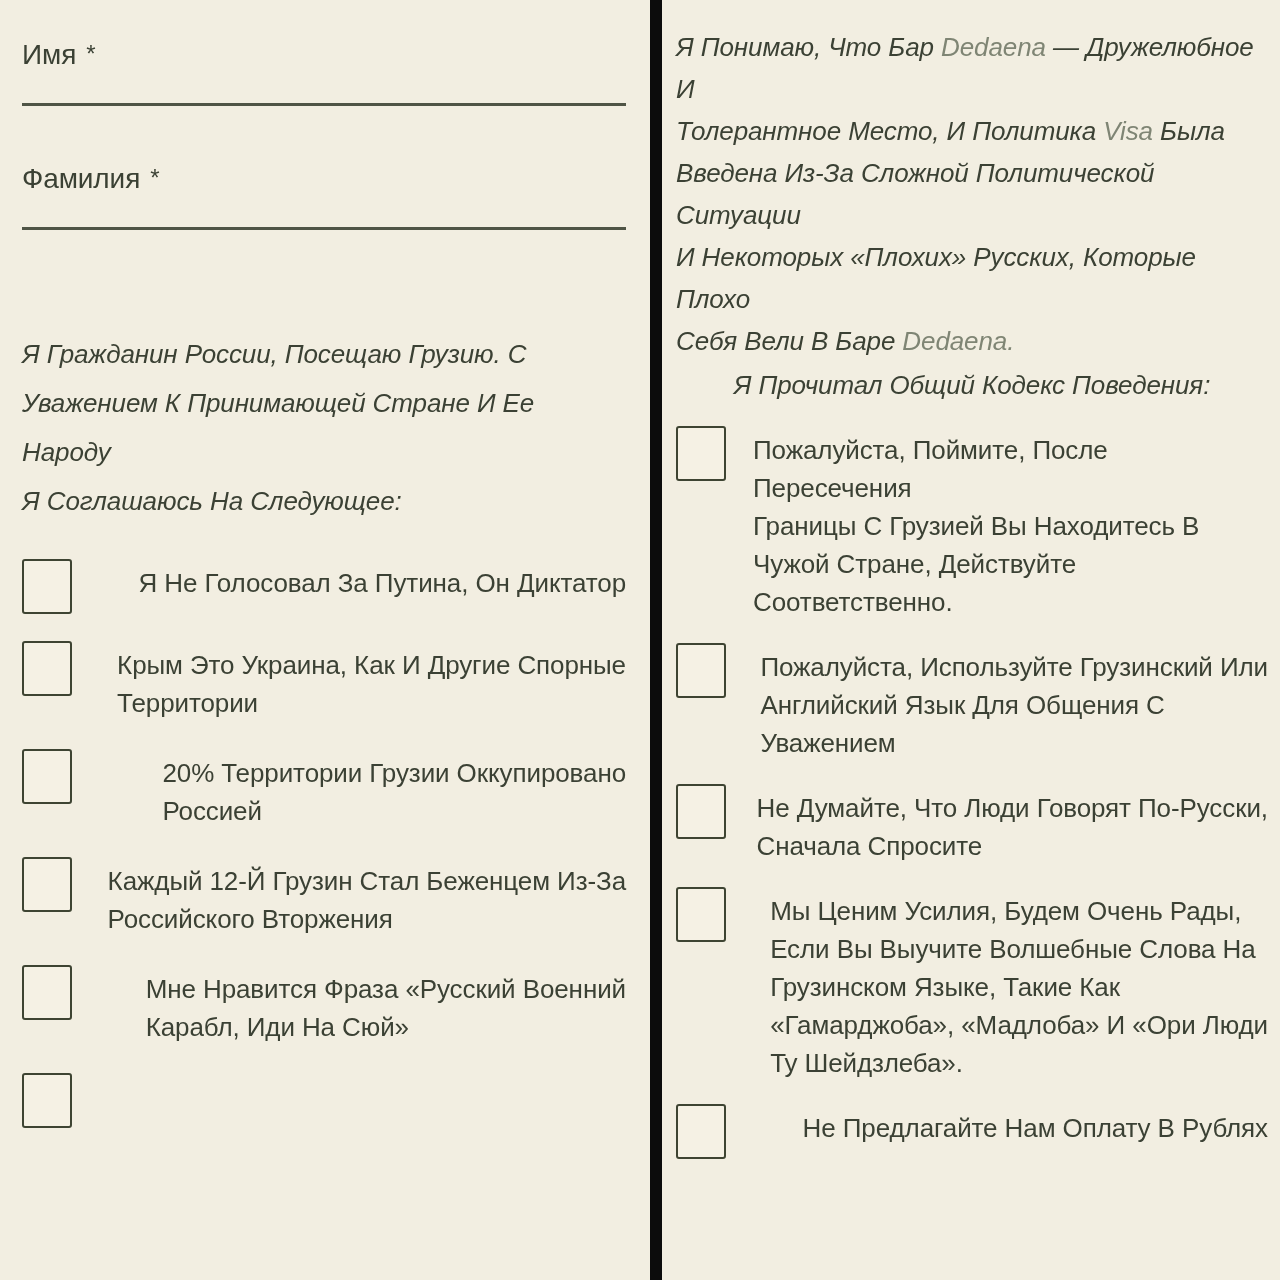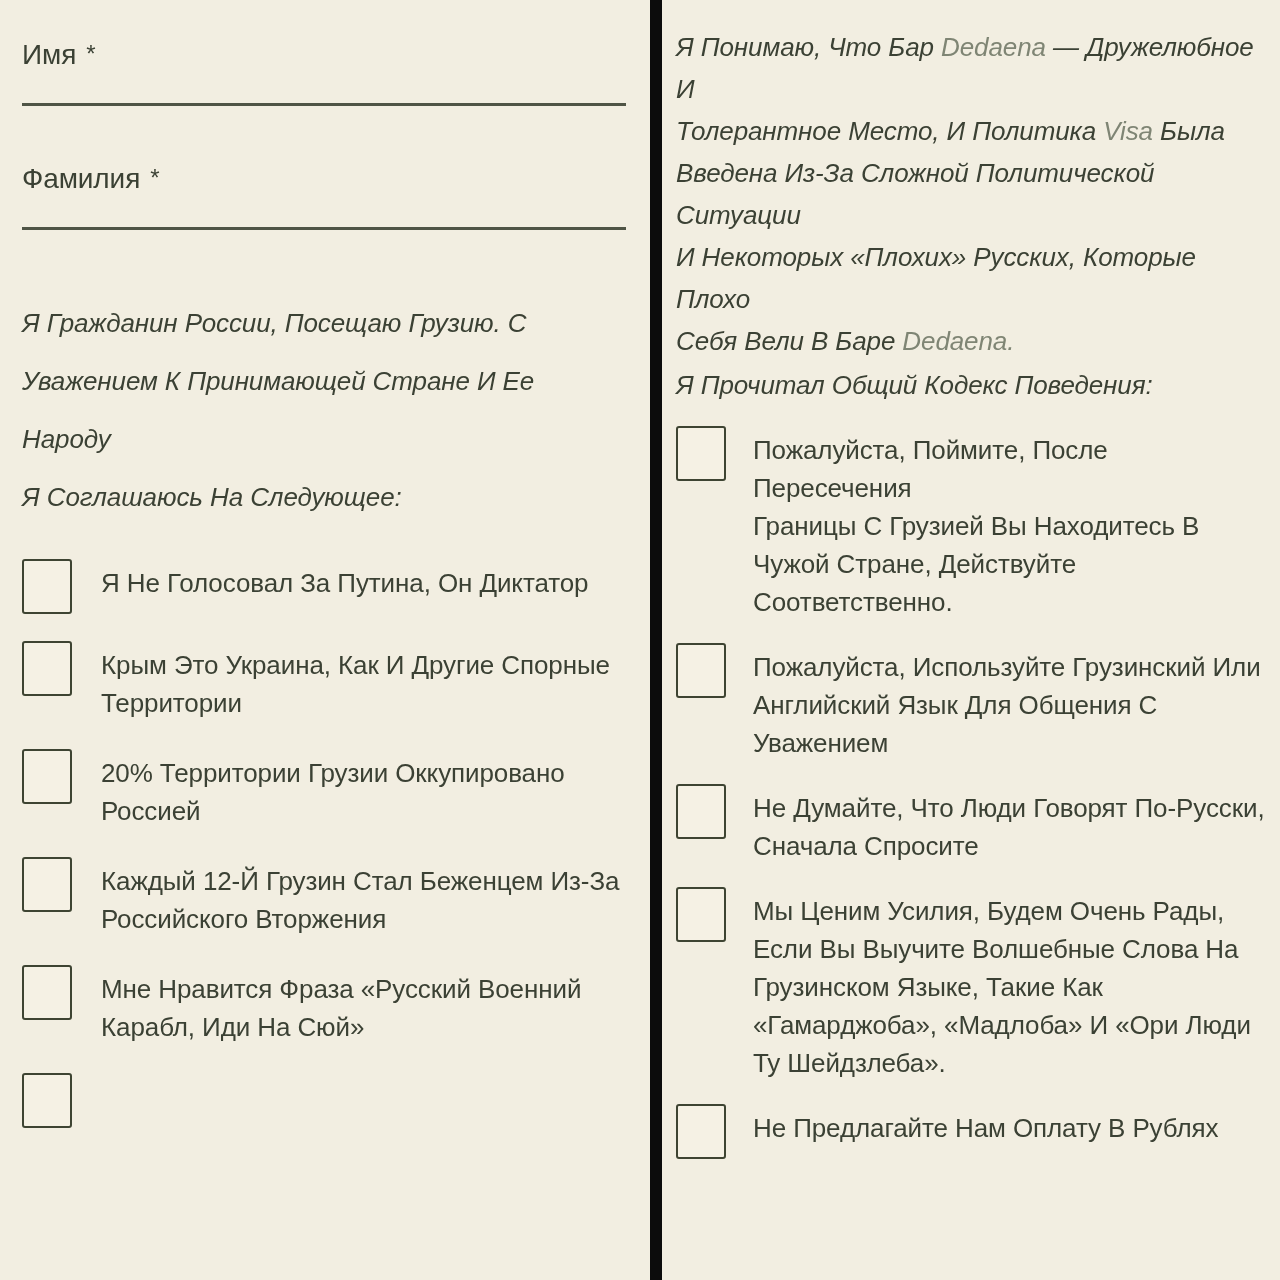--- a/index.html
+++ b/index.html
@@ -21,7 +21,7 @@
   .field-2 { margin-top:54px; }
 
   .intro { font-style:italic; font-size:26px; white-space:pre-line; margin:0; }
-  .col-left  .intro { line-height:58px; margin-top:64px; }
+  .col-left  .intro { line-height:49px; margin-top:100px; }
   .col-right .intro { line-height:42px; }
   .muted { color:#7f8574; }
 

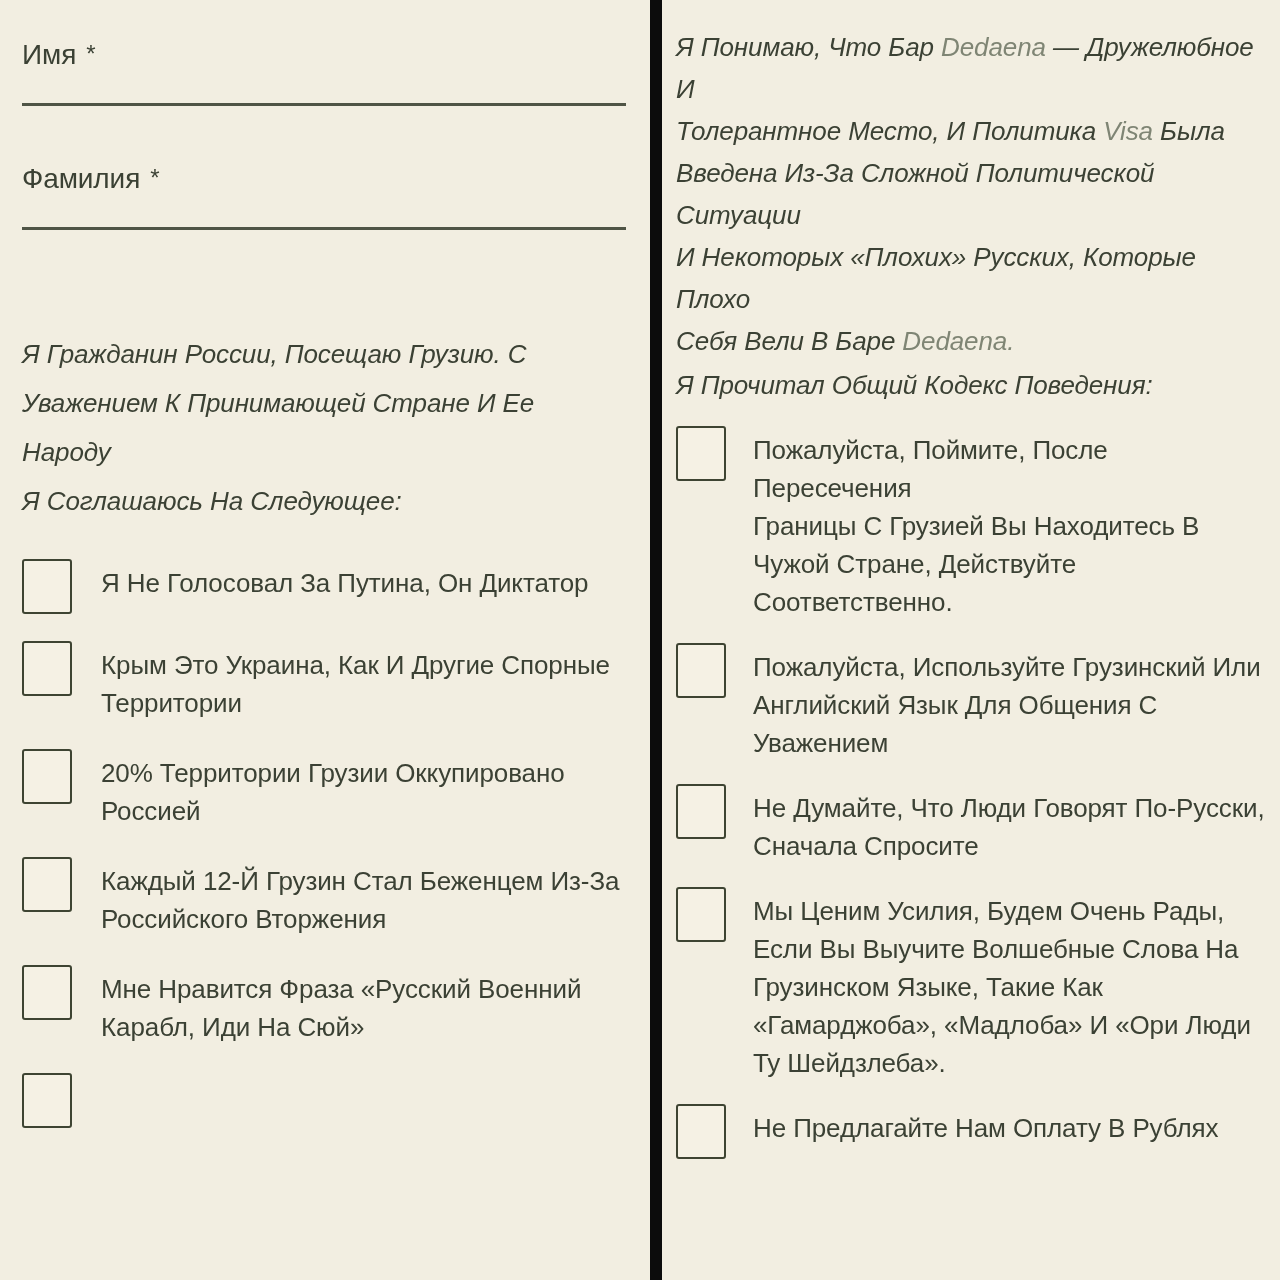--- a/index.html
+++ b/index.html
@@ -27,7 +27,7 @@
 
   .subheading {
     font-style:italic; font-size:26px; line-height:42px;
-    margin:2px 0 0 0; white-space:pre-line;
+    margin:2px 0 0 0; white-space:pre-line;text-align:center;
   }
 
   .cbx-list { margin-top:33px; }

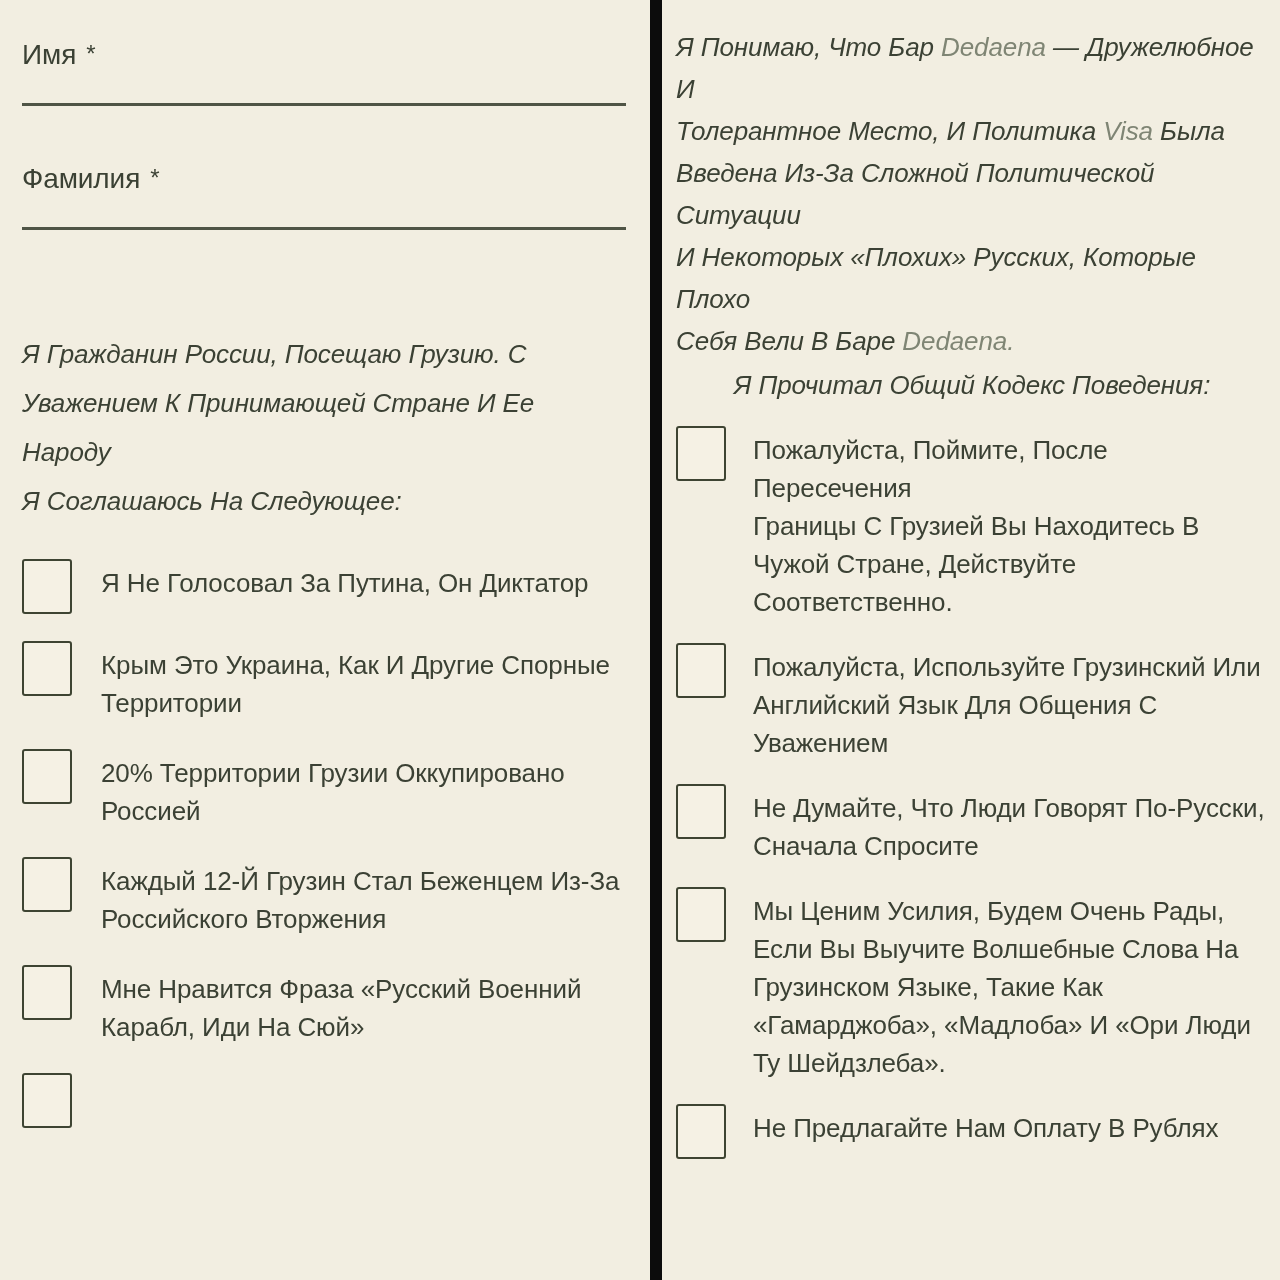--- a/index.html
+++ b/index.html
@@ -32,7 +32,7 @@
 
   .cbx-list { margin-top:33px; }
   .col-right .cbx-list { margin-top:20px; }
-  .cbx-row { display:flex; align-items:flex-start; margin-bottom:27px; }
+  .cbx-row { display:flex; align-items:flex-start; margin-bottom:27px;justify-content:space-between; }
   .col-right .cbx-row { margin-bottom:22px; }
   .cbx {
     width:50px; height:55px; flex:none; box-sizing:border-box;

